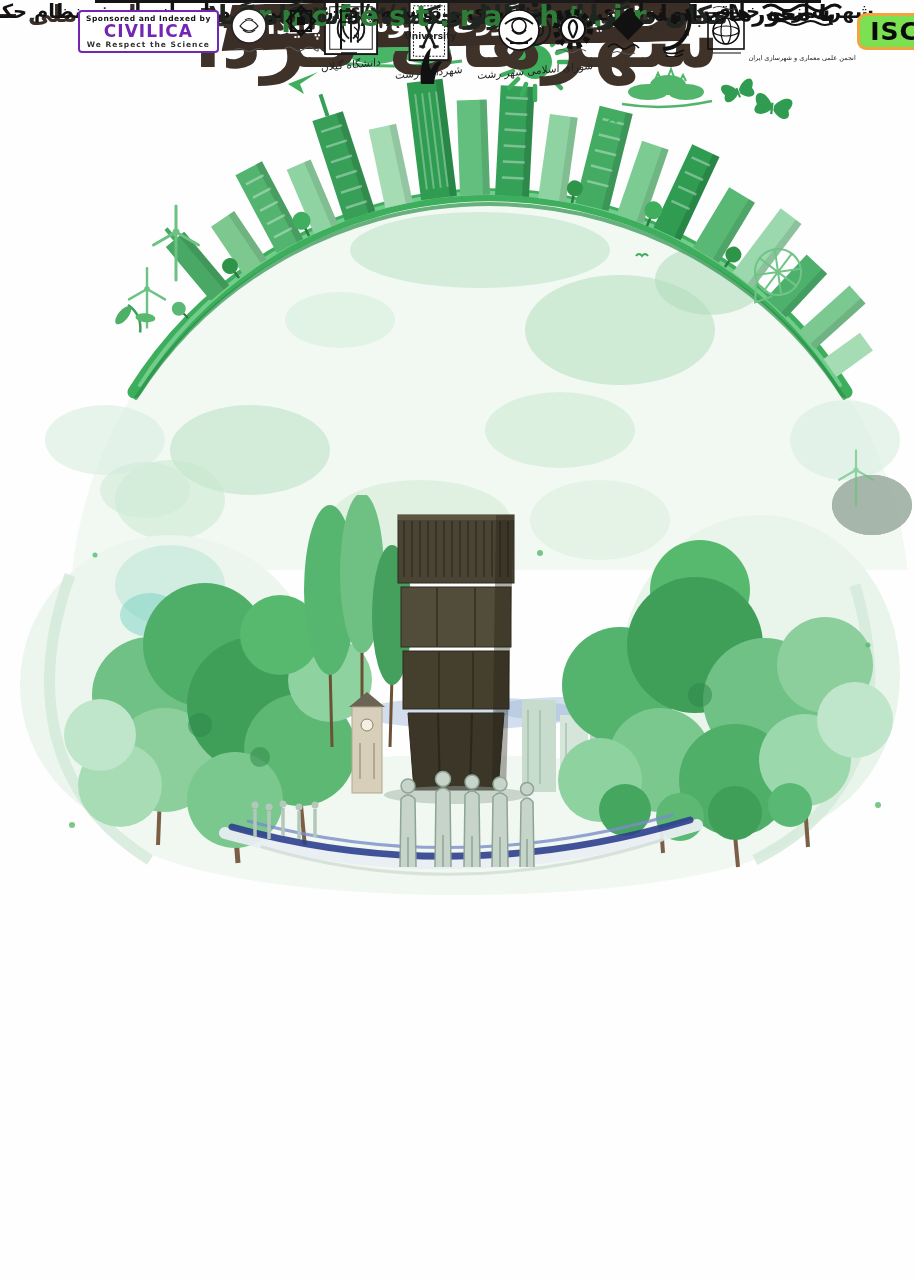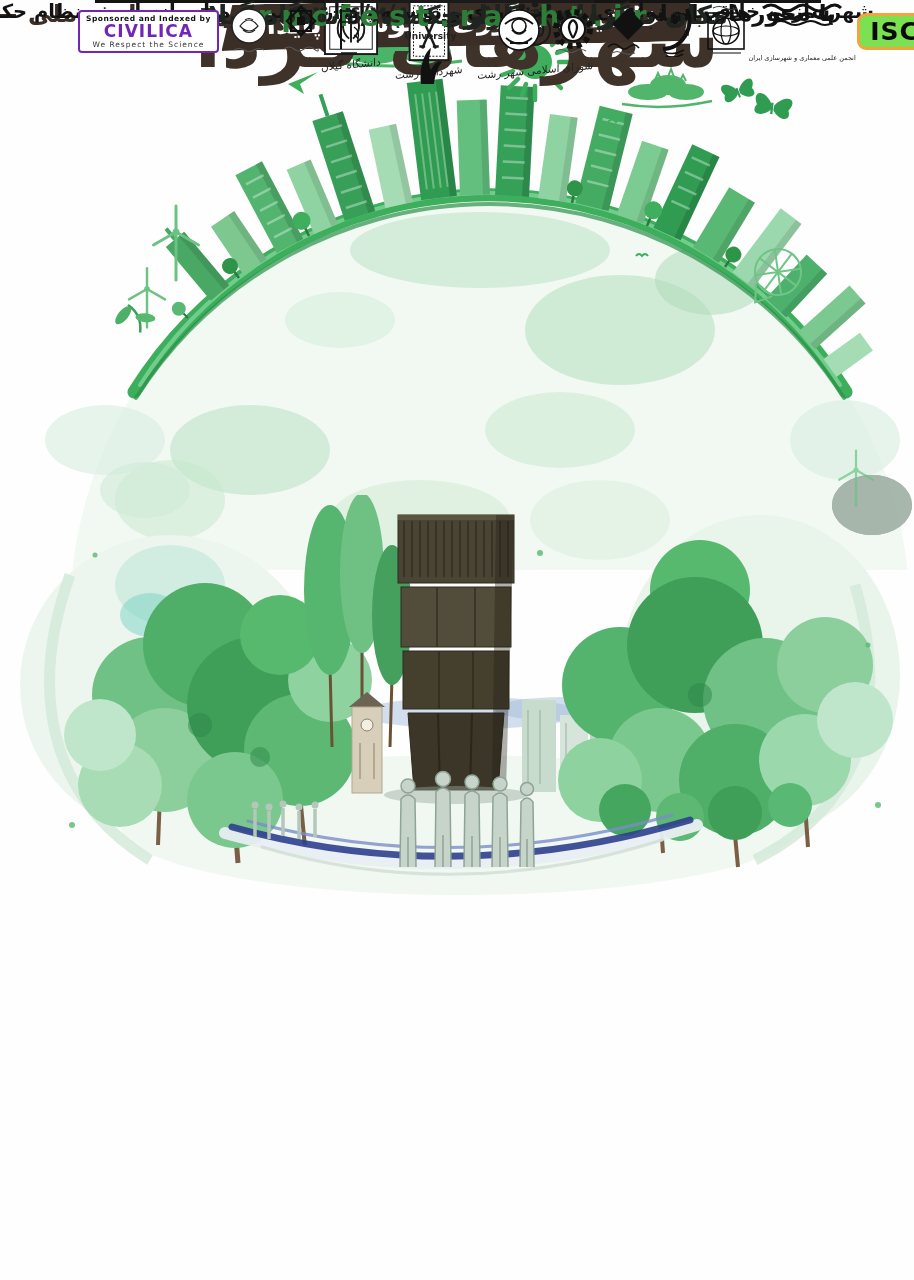--- a/index.html
+++ b/index.html
@@ -56,7 +56,7 @@
   .civilica-box{ border:2.5px solid #7326b5; border-radius:4px; padding:2px 6px; background:#fff; text-align:left; }
   .civilica-top{ font-size:7.5px; font-weight:bold; color:#111; letter-spacing:.5px; white-space:nowrap; }
   .civilica-name{ font-size:17px; font-weight:bold; color:#7326b5; letter-spacing:1px; line-height:1; }
-  .civilica-bottom{ font-size:7.5px; font-weight:normal; color:#333; letter-spacing:1px; white-space:nowrap; }
+  .civilica-bottom{ font-size:7.5px; font-weight:bold; color:#333; letter-spacing:1px; white-space:nowrap; }
   .tarbiat{ display:flex; align-items:center; gap:3px; }
   .tarbiat-texts{ display:flex; flex-direction:column; align-items:center; }
   .tarbiat-fa{ font-size:11px; color:#111; direction:rtl; font-weight:bold; white-space:nowrap;

